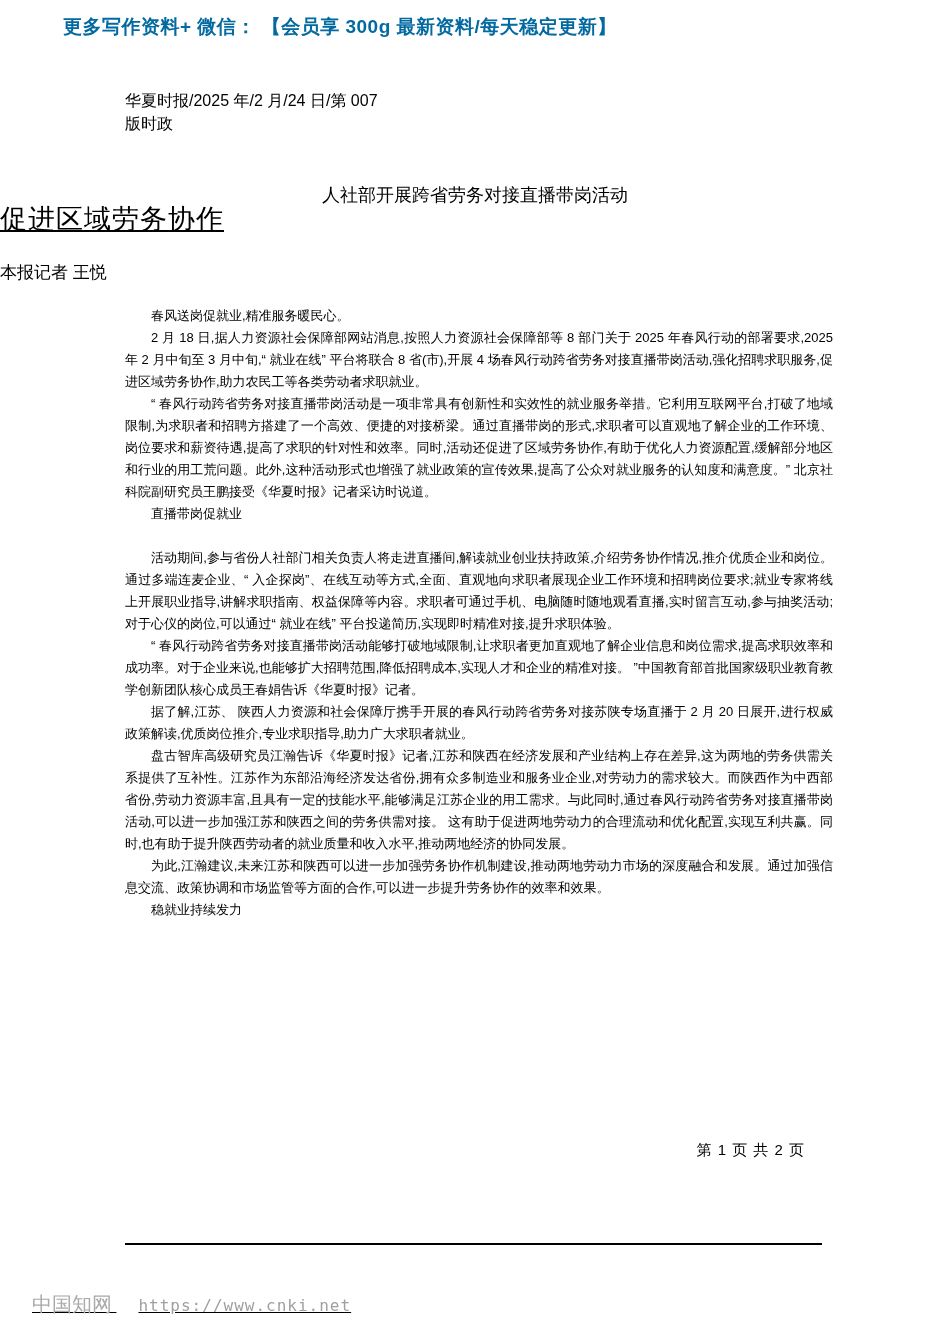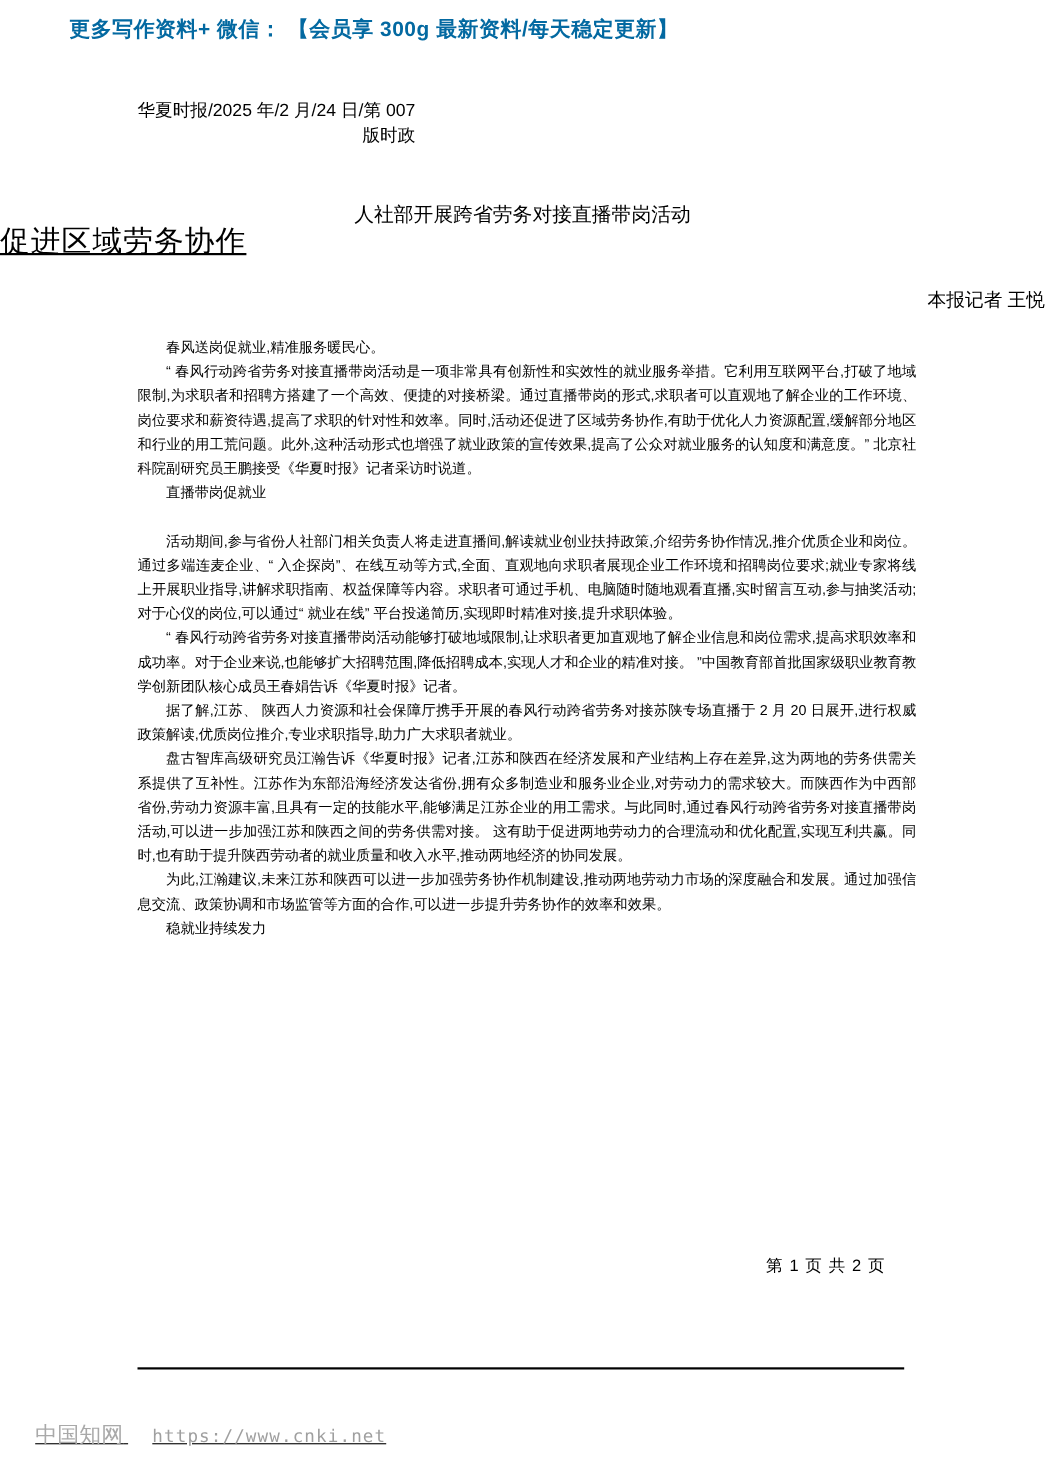--- a/index.html
+++ b/index.html
@@ -35,7 +35,6 @@
     top: 89px;
     font-size: 16px;
     line-height: 23px;
-    text-align: right;
   }
   .kicker {
     position: absolute;

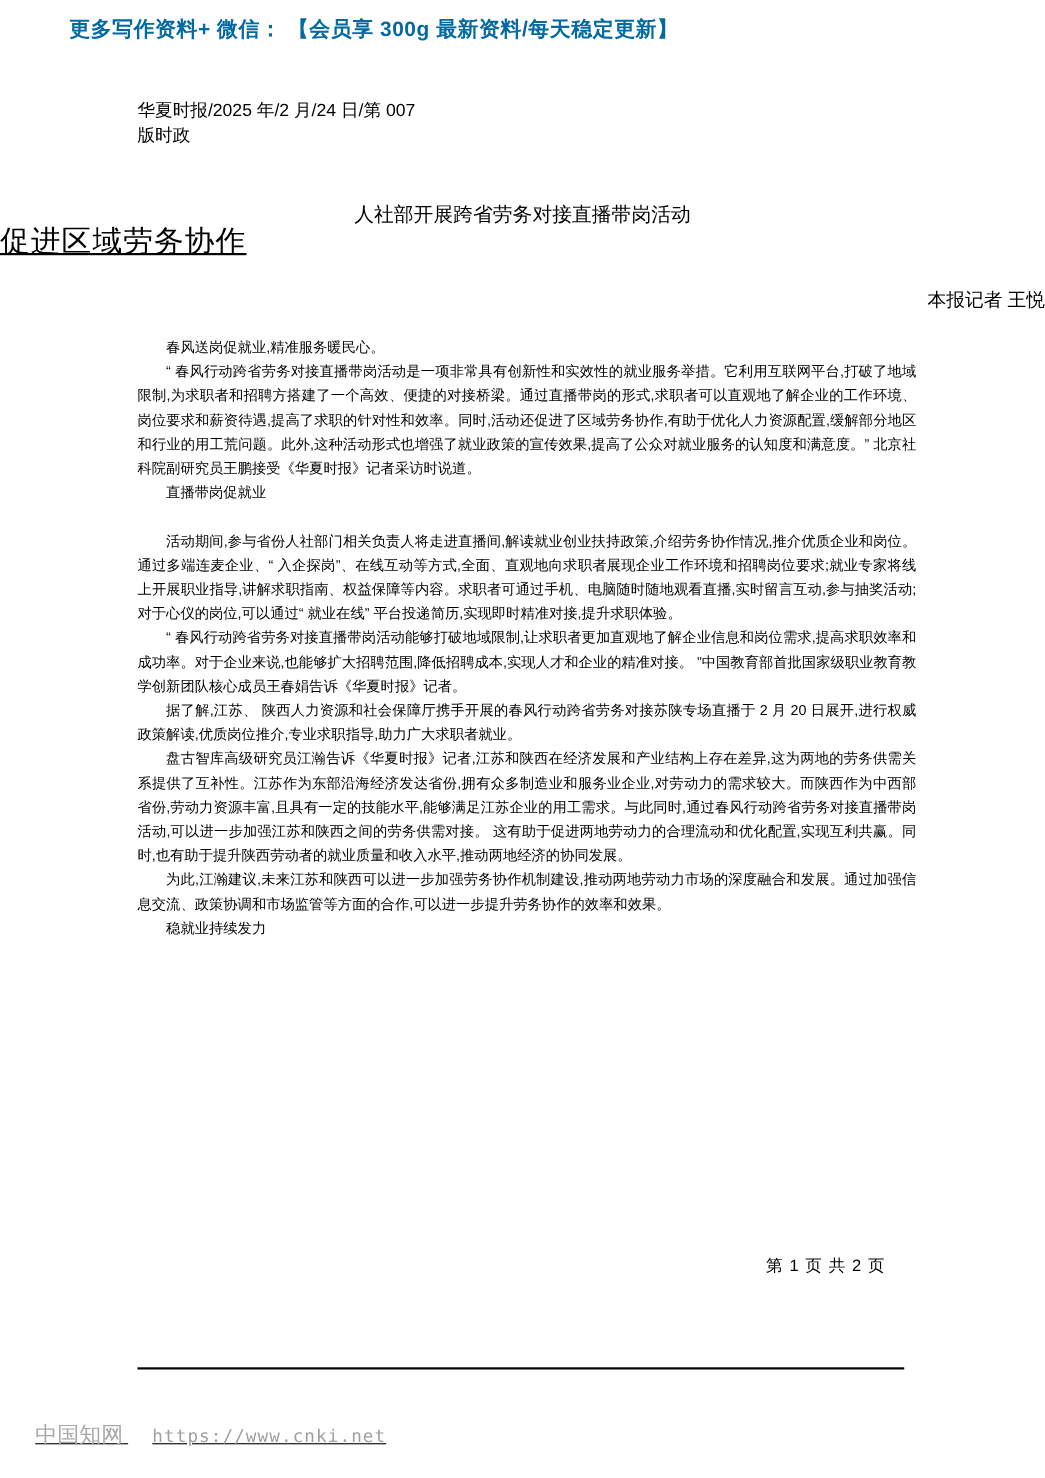--- a/index.html
+++ b/index.html
@@ -61,7 +61,7 @@
     left: 0;
     top: 261px;
     width: 100%;
-    text-align: right;
+    text-align: left;
     font-size: 17px;
   }
   .article-body {

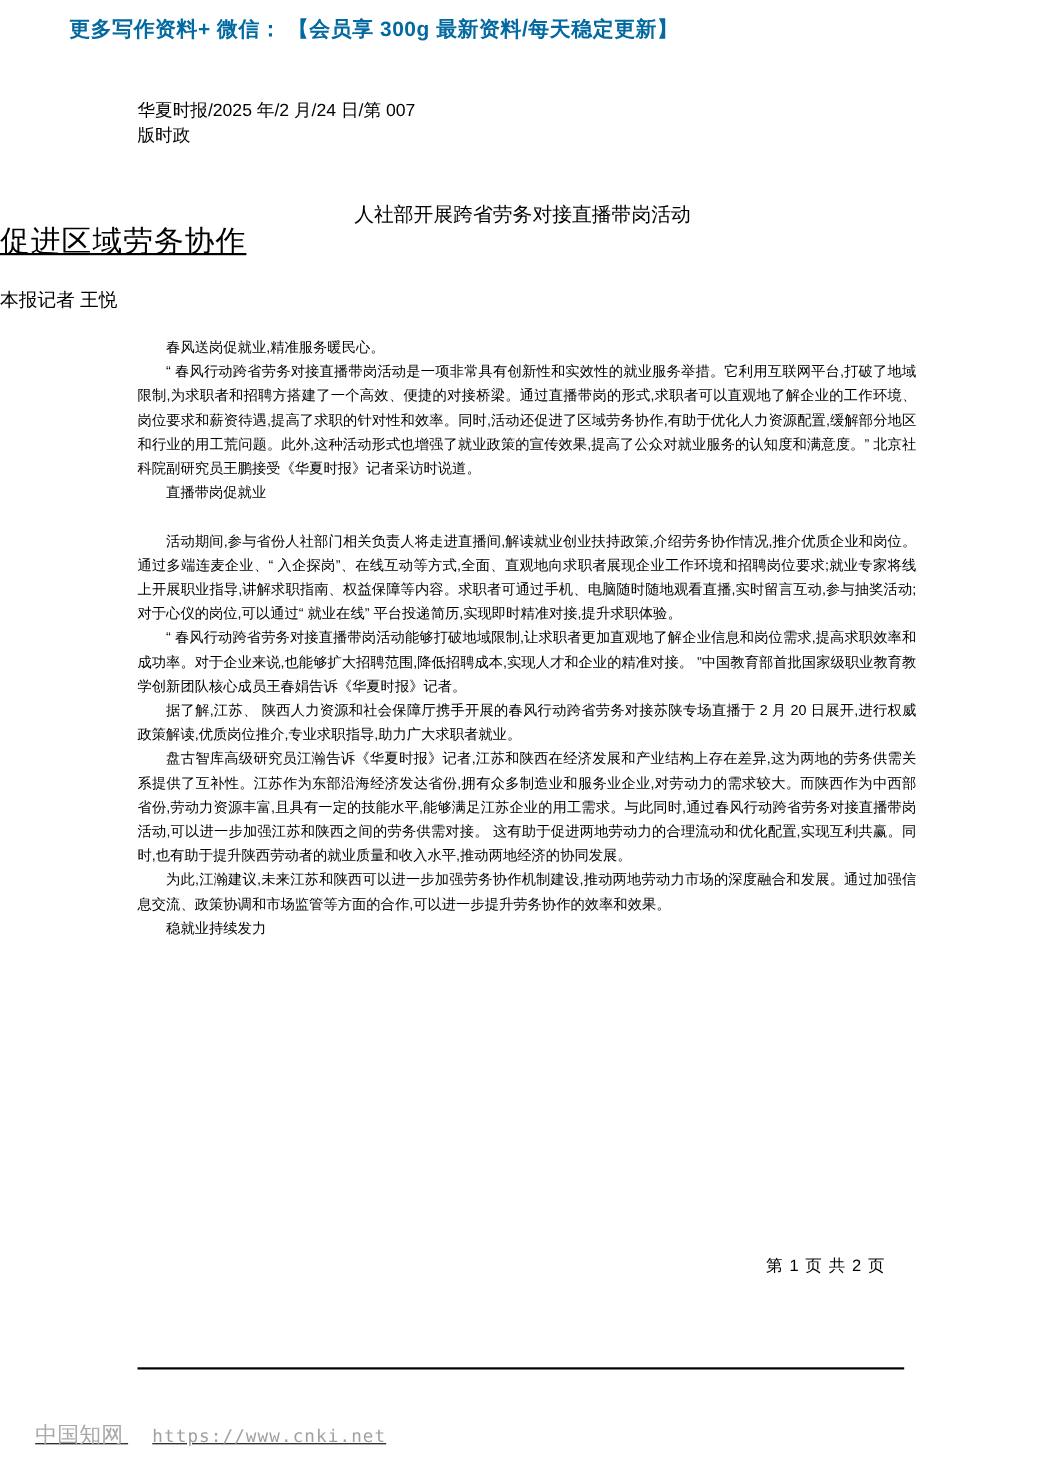--- a/index.html
+++ b/index.html
@@ -135,6 +135,7 @@
 
   <div class="article-body">
       <p class="para">春风送岗促就业,精准服务暖民心。</p>
+      <p class="para">2 月 18 日,据人力资源社会保障部网站消息,按照人力资源社会保障部等 8 部门关于 2025 年春风行动的部署要求,2025 年 2 月中旬至 3 月中旬,“ 就业在线” 平台将联合 8 省(市),开展 4 场春风行动跨省劳务对接直播带岗活动,强化招聘求职服务,促进区域劳务协作,助力农民工等各类劳动者求职就业。</p>
       <p class="para">“ 春风行动跨省劳务对接直播带岗活动是一项非常具有创新性和实效性的就业服务举措。它利用互联网平台,打破了地域限制,为求职者和招聘方搭建了一个高效、便捷的对接桥梁。通过直播带岗的形式,求职者可以直观地了解企业的工作环境、岗位要求和薪资待遇,提高了求职的针对性和效率。同时,活动还促进了区域劳务协作,有助于优化人力资源配置,缓解部分地区和行业的用工荒问题。此外,这种活动形式也增强了就业政策的宣传效果,提高了公众对就业服务的认知度和满意度。” 北京社科院副研究员王鹏接受《华夏时报》记者采访时说道。</p>
       <p class="para gap-after">直播带岗促就业</p>
       <p class="para">活动期间,参与省份人社部门相关负责人将走进直播间,解读就业创业扶持政策,介绍劳务协作情况,推介优质企业和岗位。通过多端连麦企业、“ 入企探岗”、在线互动等方式,全面、直观地向求职者展现企业工作环境和招聘岗位要求;就业专家将线上开展职业指导,讲解求职指南、权益保障等内容。求职者可通过手机、电脑随时随地观看直播,实时留言互动,参与抽奖活动;对于心仪的岗位,可以通过“ 就业在线” 平台投递简历,实现即时精准对接,提升求职体验。</p>

